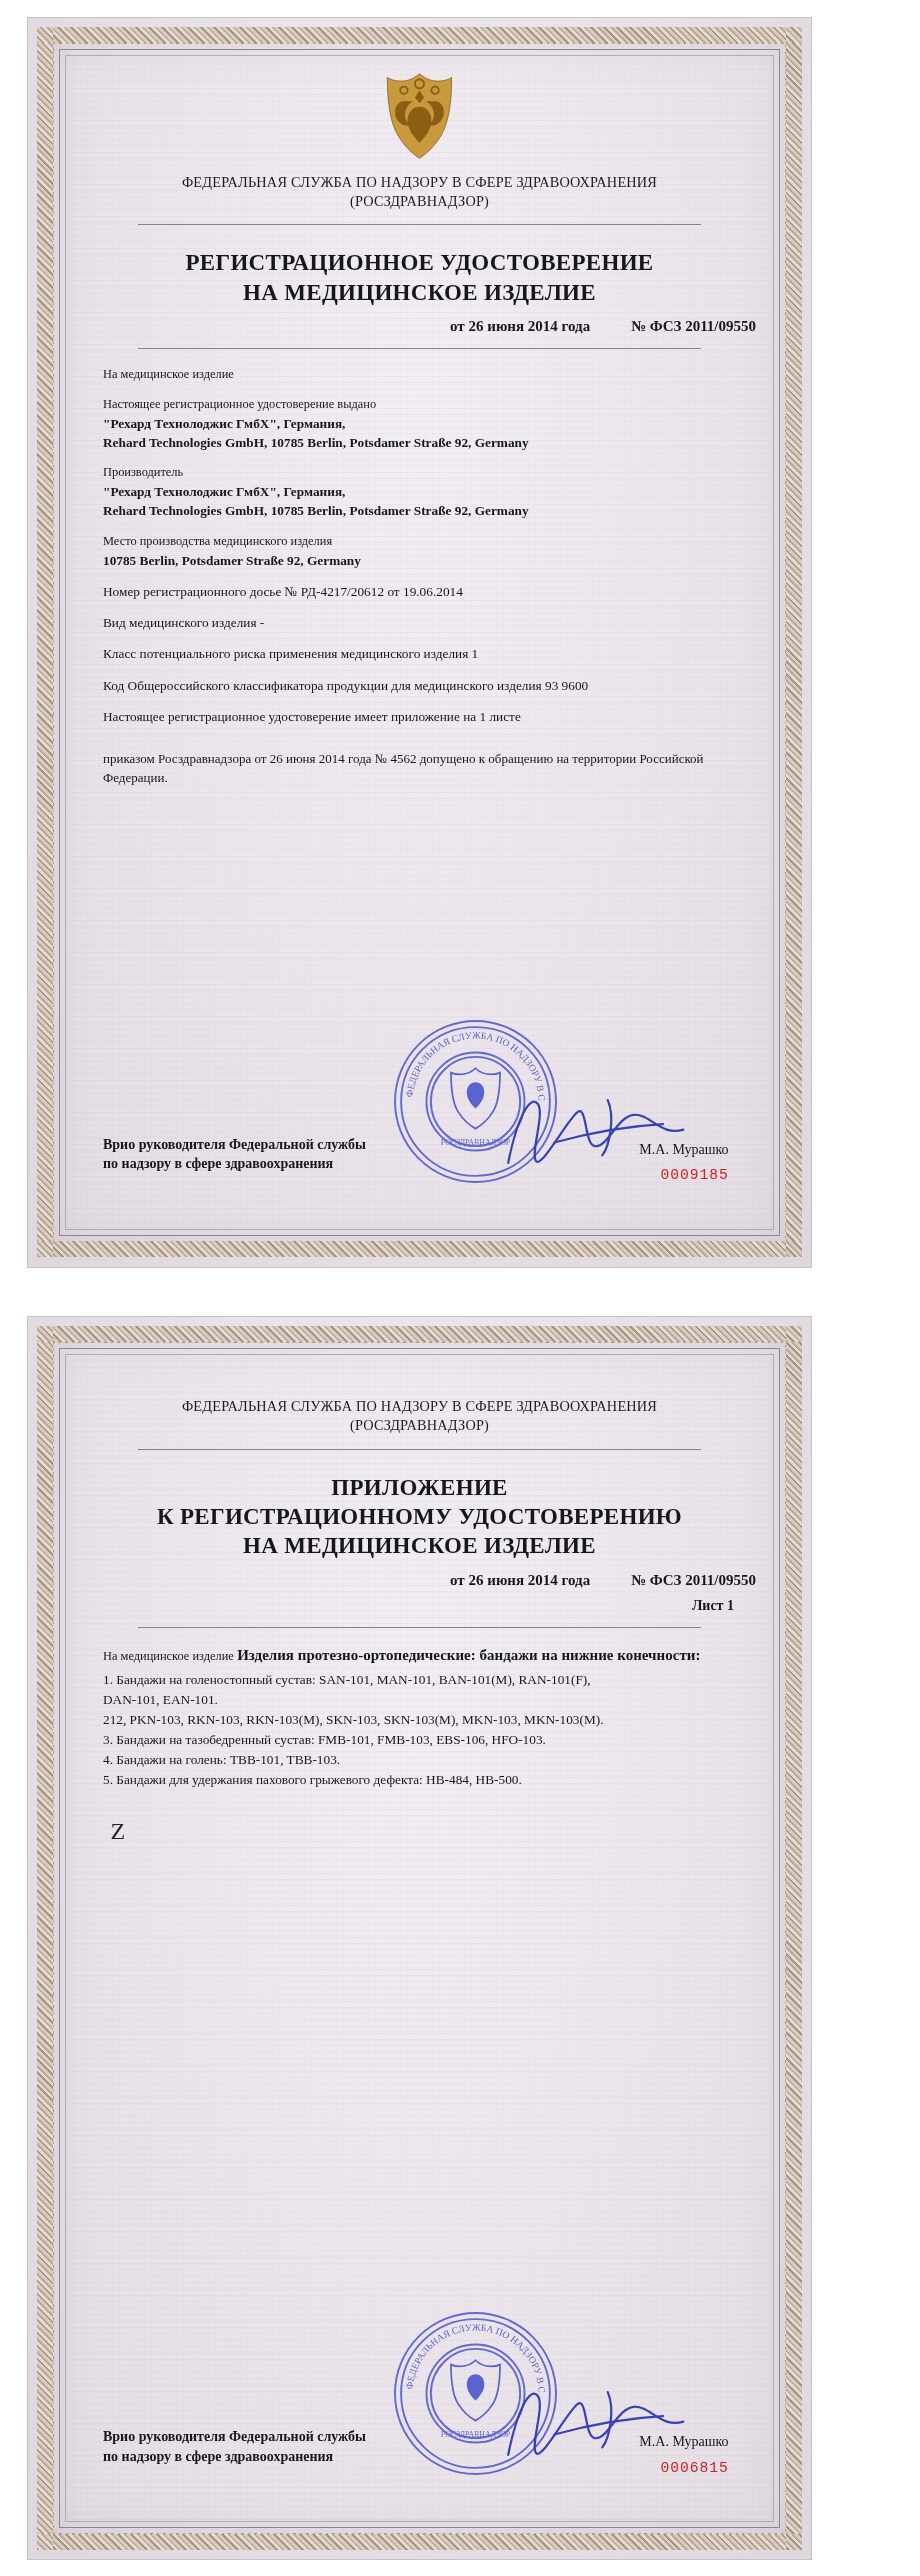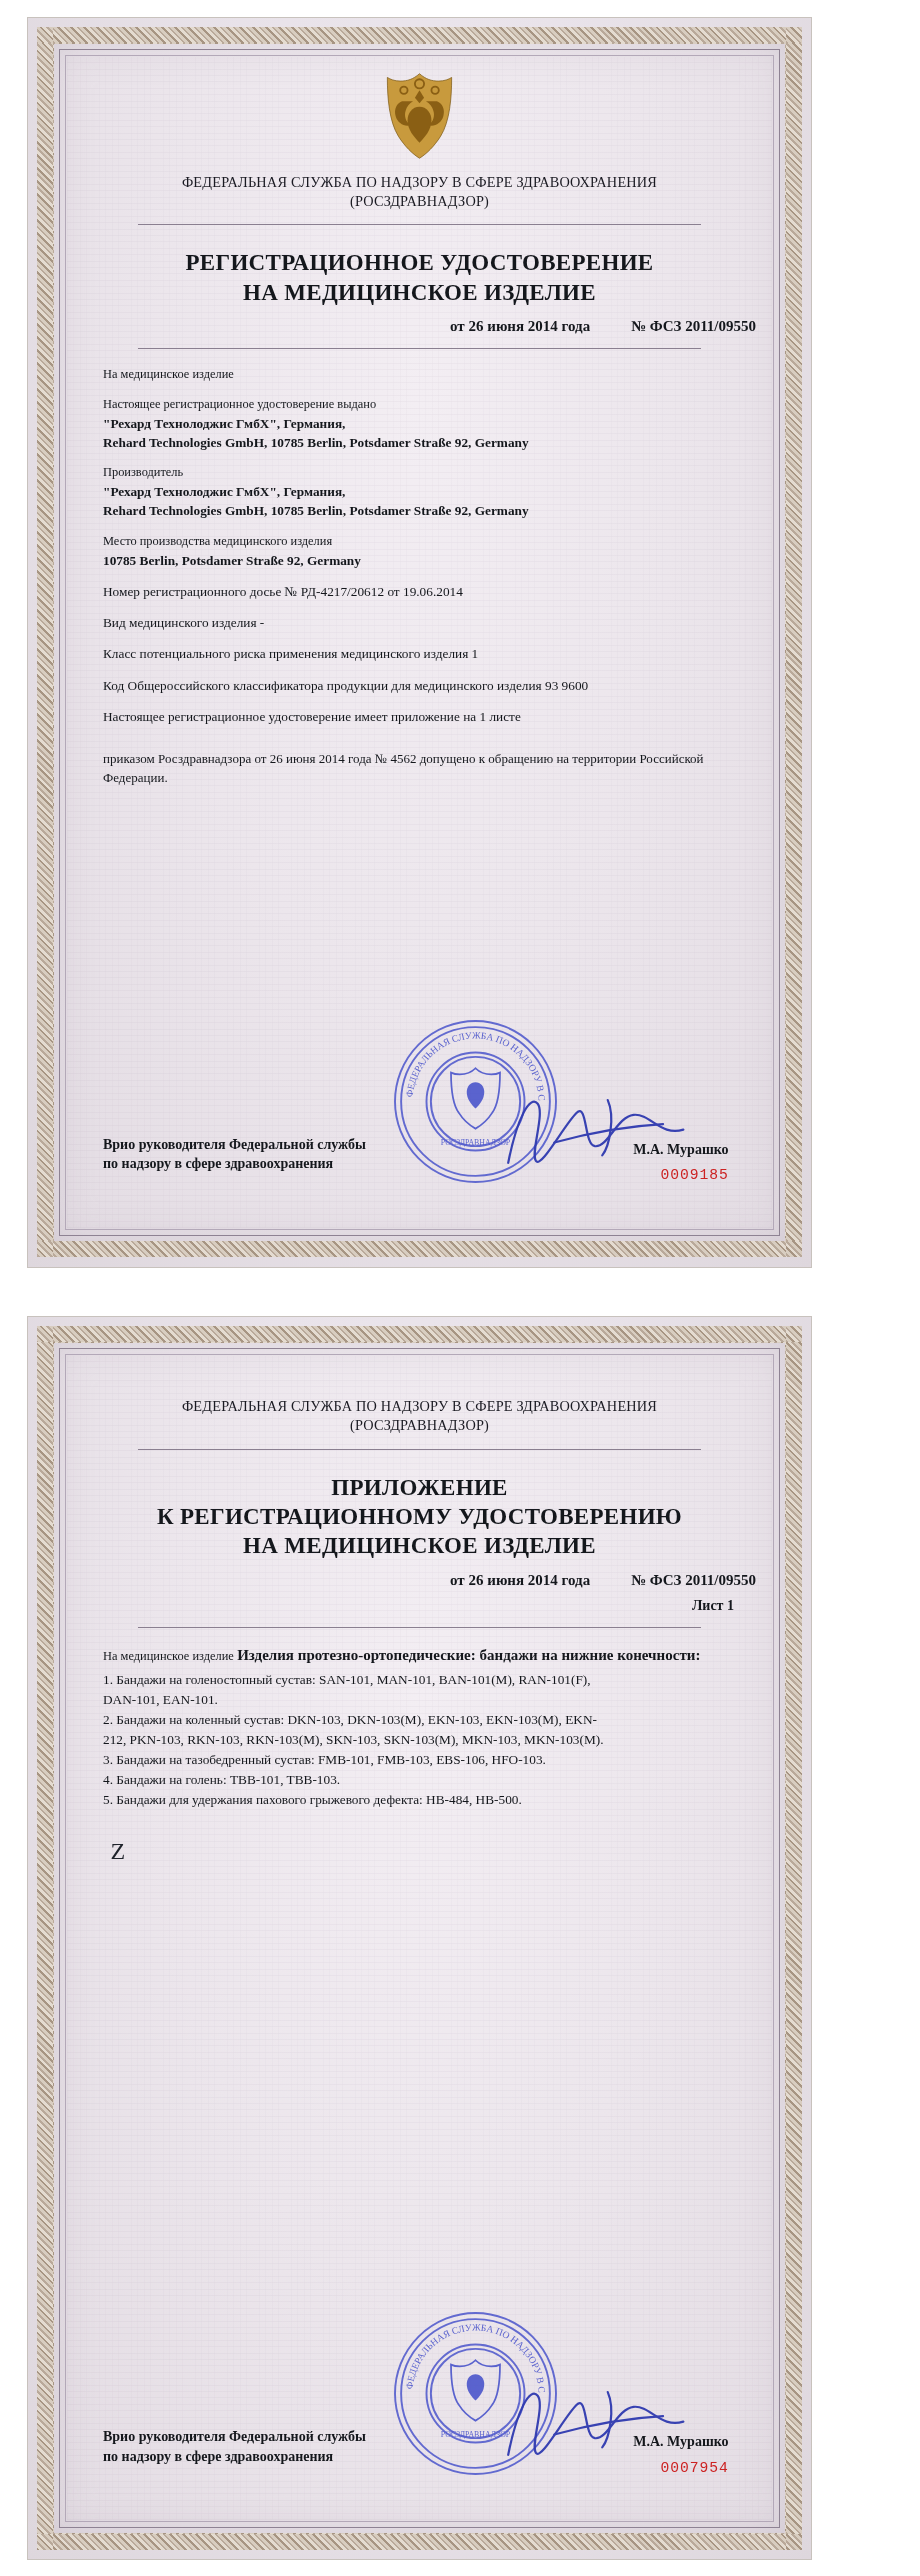--- a/index.html
+++ b/index.html
@@ -157,7 +157,7 @@
     position: absolute;
     right: 7.4px;
     bottom: 40px;
-    font-weight: bold;
+    font-weight: normal;
     font-size: 14px;
   }
   .serial {

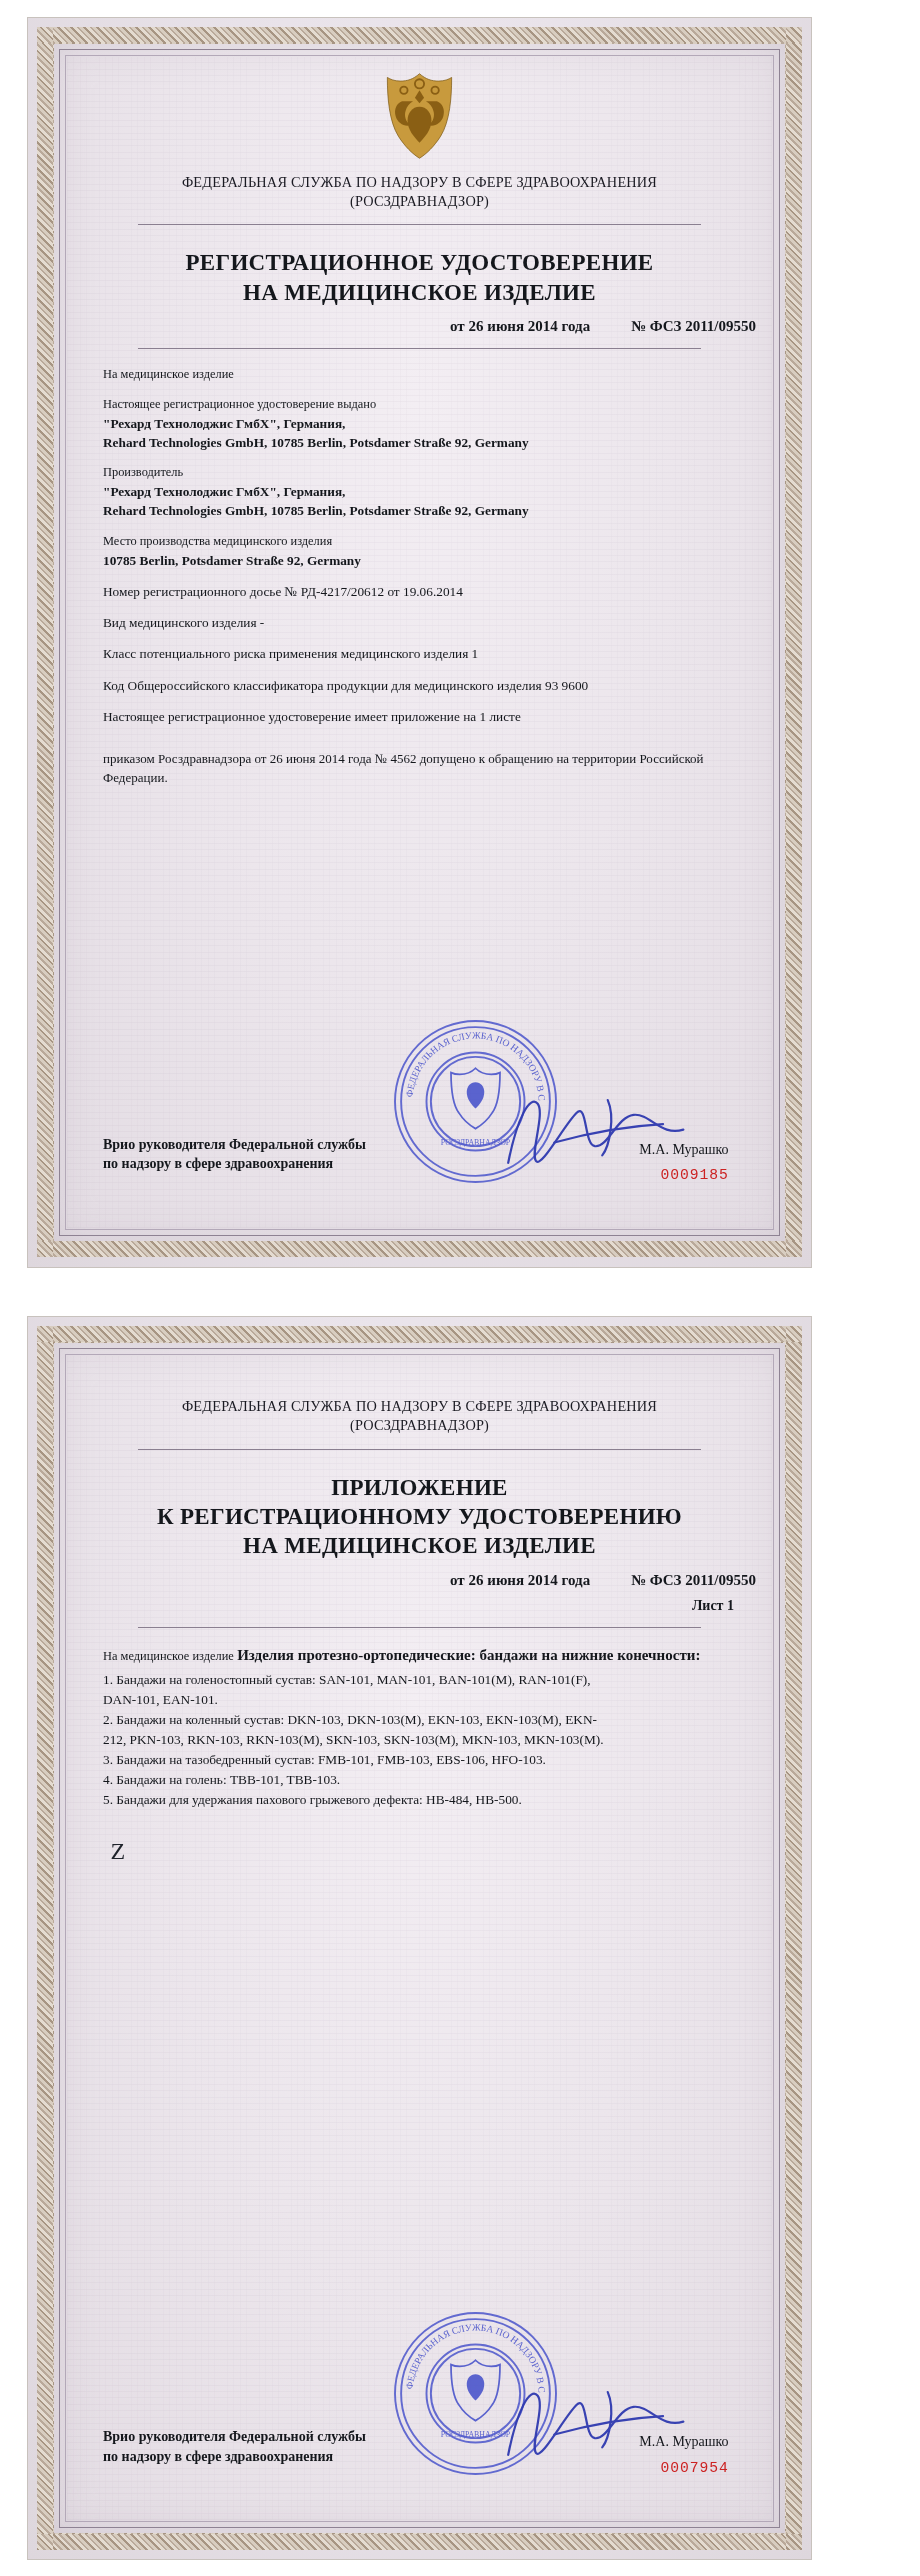--- a/index.html
+++ b/index.html
@@ -380,7 +380,6 @@
       <div class="list">
         <span class="item">1. Бандажи на голеностопный сустав: SAN-101, MAN-101, BAN-101(M), RAN-101(F),</span>
         <span class="item">DAN-101, EAN-101.</span>
-        <span class="item">2. Бандажи на коленный сустав: DKN-103, DKN-103(M), EKN-103, EKN-103(M), EKN-</span>
         <span class="item">212, PKN-103, RKN-103, RKN-103(M), SKN-103, SKN-103(M), MKN-103, MKN-103(M).</span>
         <span class="item">3. Бандажи на тазобедренный сустав: FMB-101, FMB-103, EBS-106, HFO-103.</span>
         <span class="item">4. Бандажи на голень: TBB-101, TBB-103.</span>

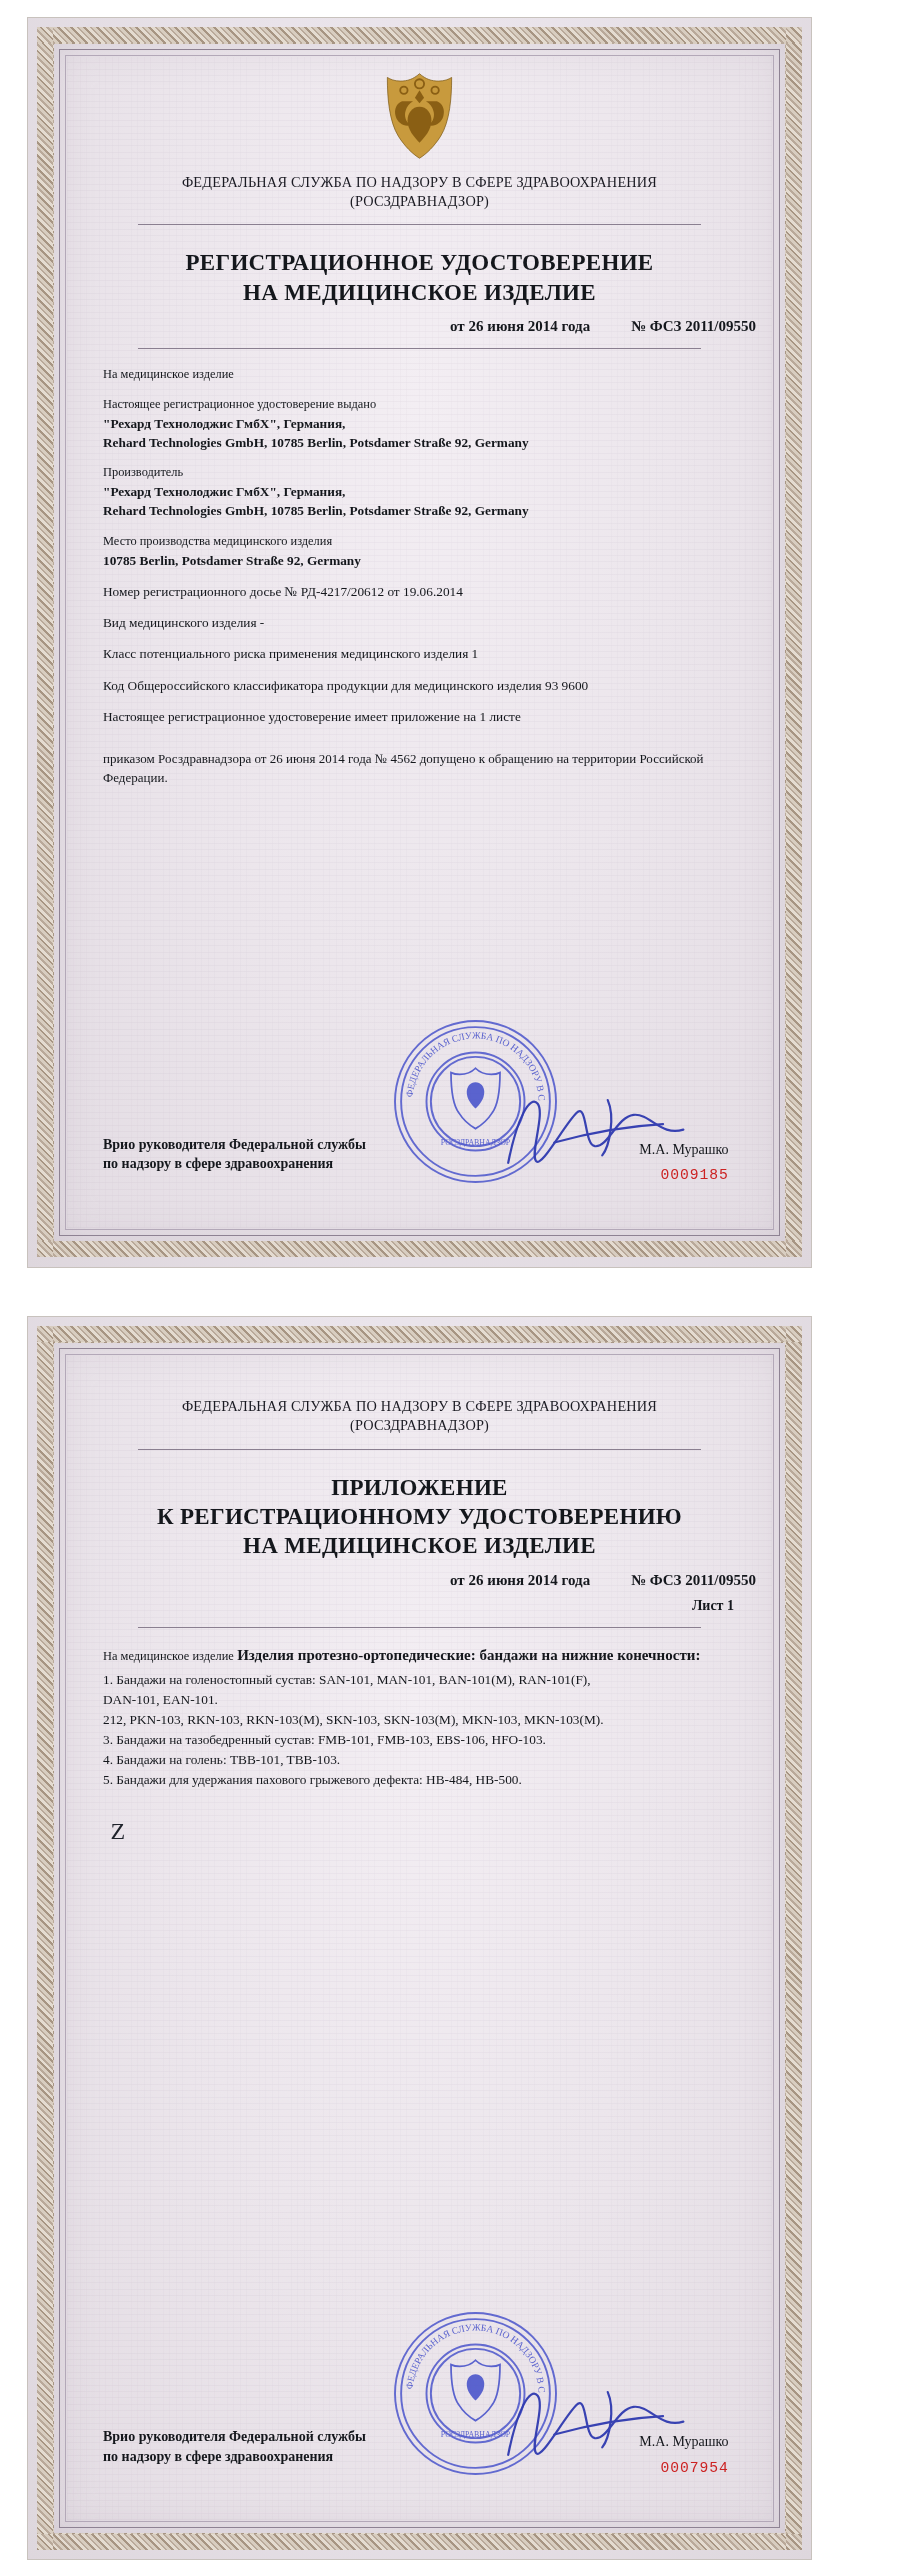--- a/index.html
+++ b/index.html
@@ -423,7 +423,7 @@
       </div>
 
       <div class="sig-name">М.А. Мурашко</div>
-      <div class="serial">0007954</div>
+      <div class="serial">0006815</div>
     </div>
 
   </div>

